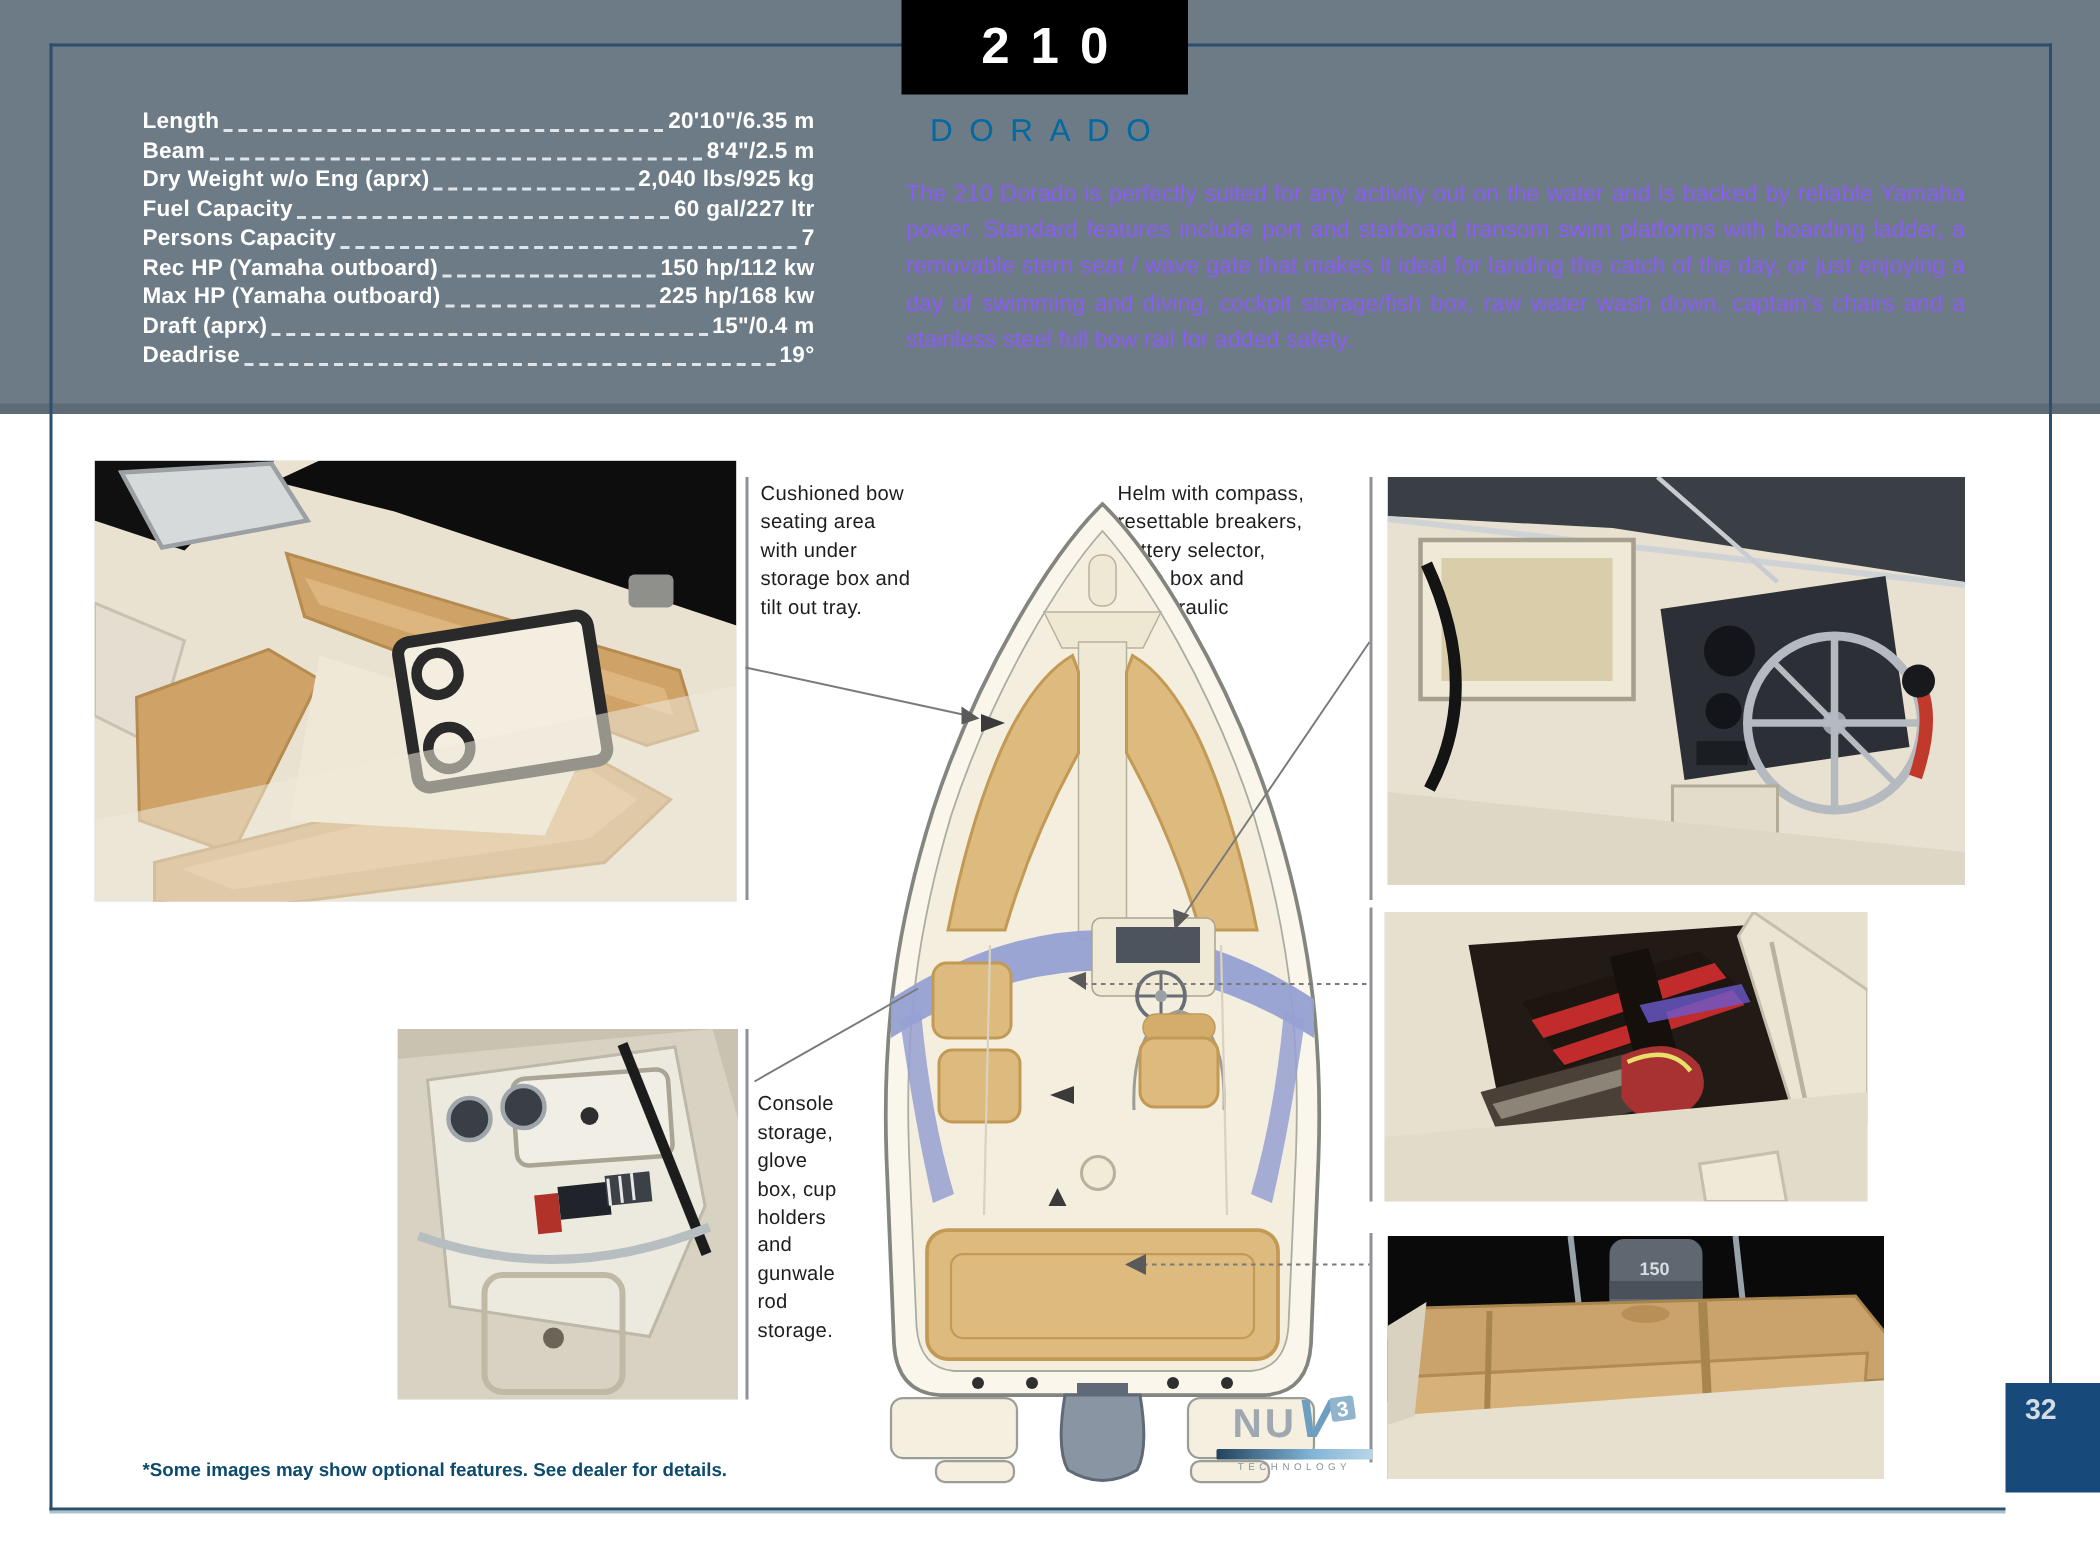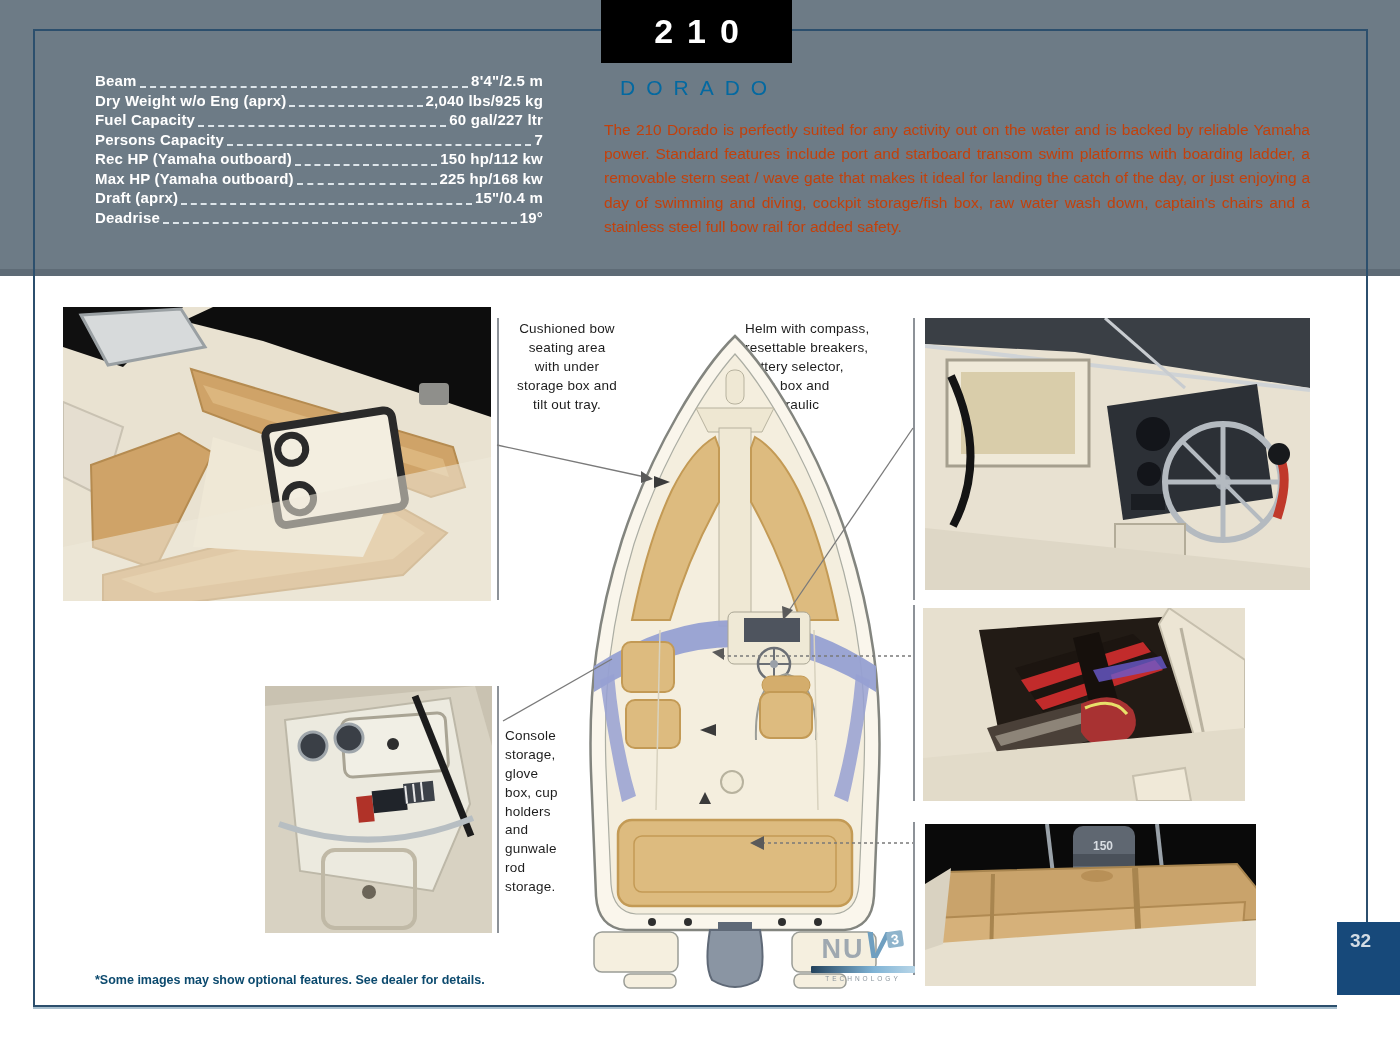--- a/index.html
+++ b/index.html
@@ -98,6 +98,11 @@
 <div class="abs frame-line frame-bottom"></div>
 
 <div class="abs specs">
+  <div class="spec-row">
+      <span class="spec-label">Length</span>
+      <span class="spec-fill"></span>
+      <span class="spec-value">20'10"/6.35 m</span>
+    </div>
   <div class="spec-row">
       <span class="spec-label">Beam</span>
       <span class="spec-fill"></span>

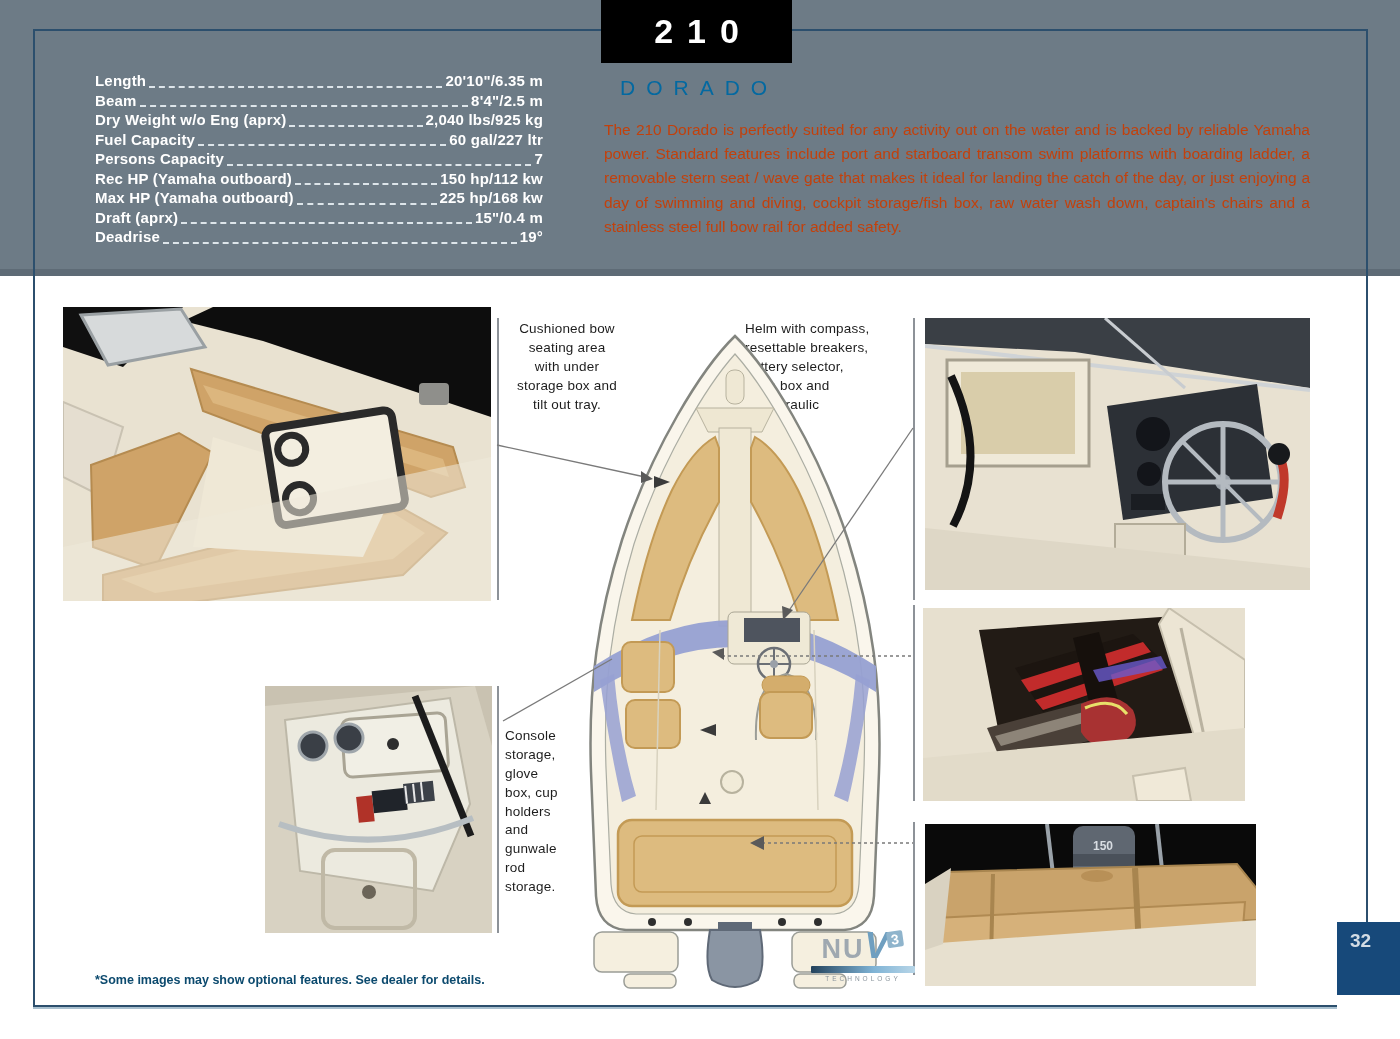--- a/index.html
+++ b/index.html
@@ -36,7 +36,7 @@
     letter-spacing:14px; text-indent:14px; }
   .model-name { left:620px; top:76px; color:#0369a1; font-size:21px;
     letter-spacing:11px; }
-  .model-desc { left:604px; top:118px; width:706px; color:#c2410c;
+  .model-desc { left:604px; top:118px; width:706px; color:#8b5cf6;
     font-size:15.5px; line-height:1.56; text-align:justify; }
 
   

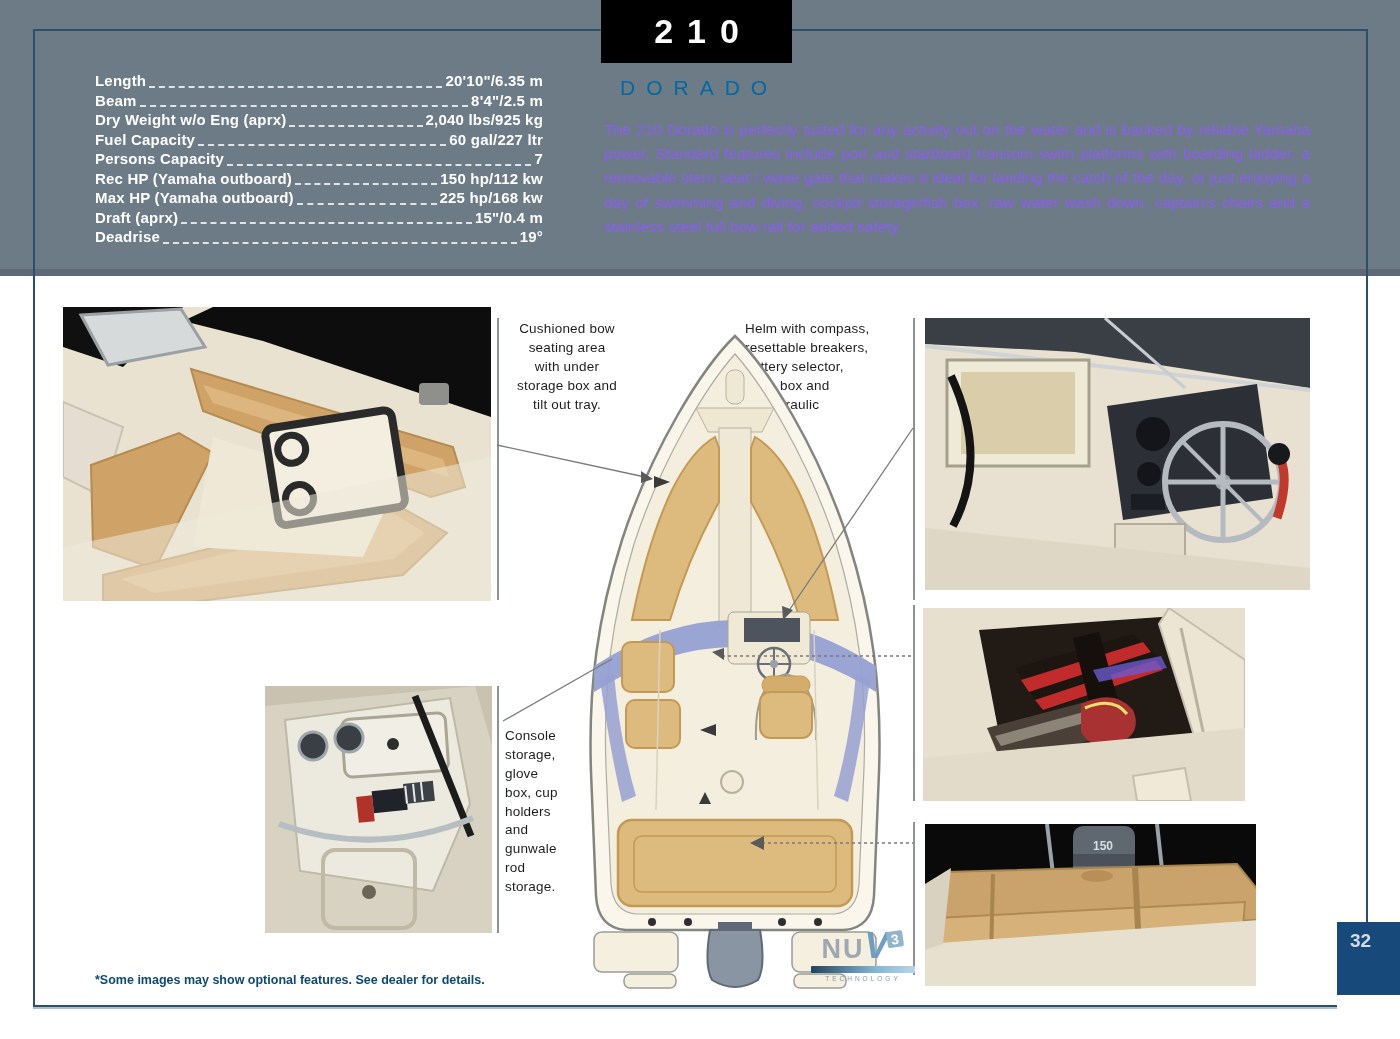--- a/index.html
+++ b/index.html
@@ -61,7 +61,7 @@
     white-space:pre-line; letter-spacing:.2px; }
   .callout-left  { text-align:left; }
   .callout-right { }
-  .callout-bow     { left:507px; top:320px; width:120px;text-align:center; }
+  .callout-bow     { left:507px; top:320px; width:120px; }
   .callout-helm    { right:495px; top:320px; width:160px; }
   .callout-console { left:505px; top:727px; width:90px; }
   .callout-insole  { right:495px; top:660px; width:90px; }

